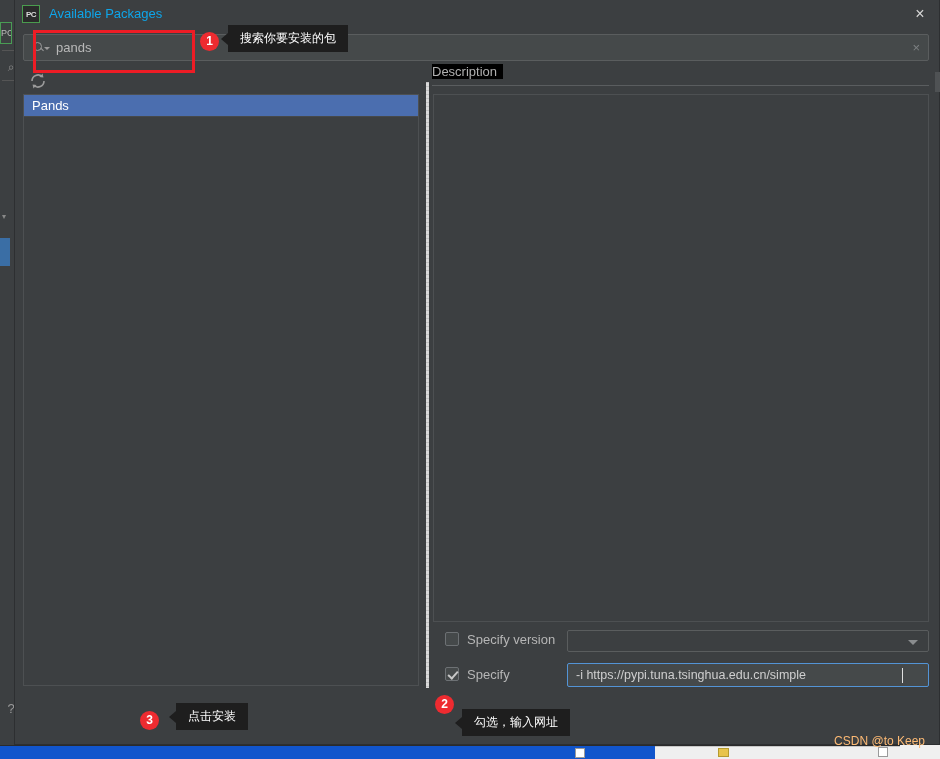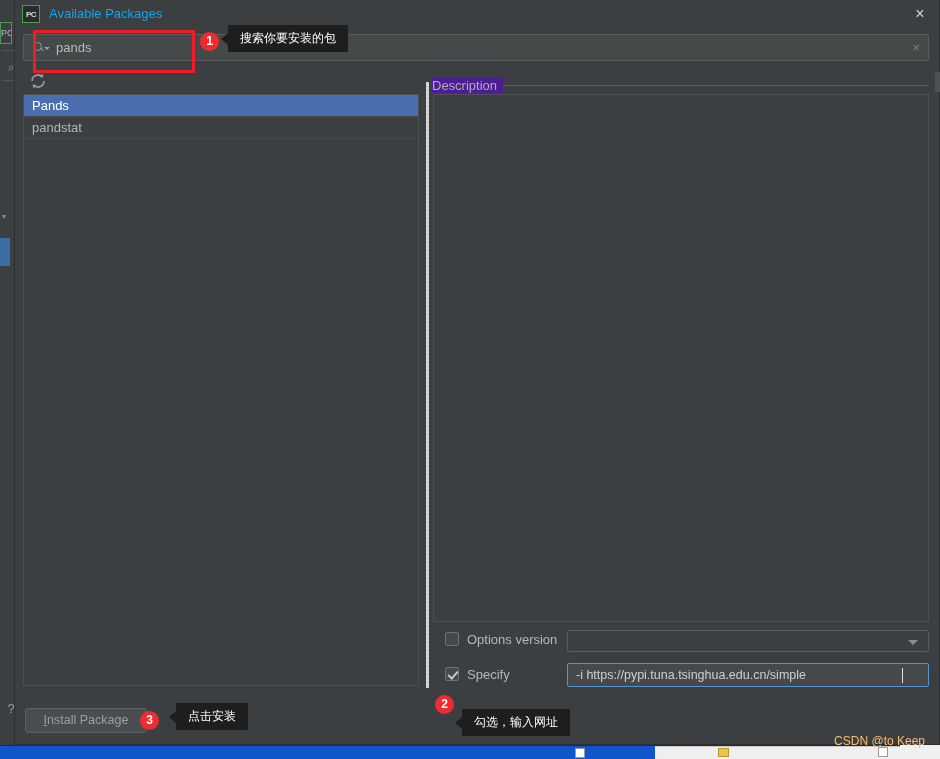--- a/index.html
+++ b/index.html
@@ -160,8 +160,8 @@
 
   
   .desc-label {
-    position: absolute; left: 417px; top: 78px;
-    font-size: 13px; color: #b0b0b0; background: #4c1d95;
+    position: absolute; left: 417px; top: 64px;
+    font-size: 13px; color: #b0b0b0; background: #000000;
     padding-right: 6px; z-index: 2;
   }
   .desc-rule {

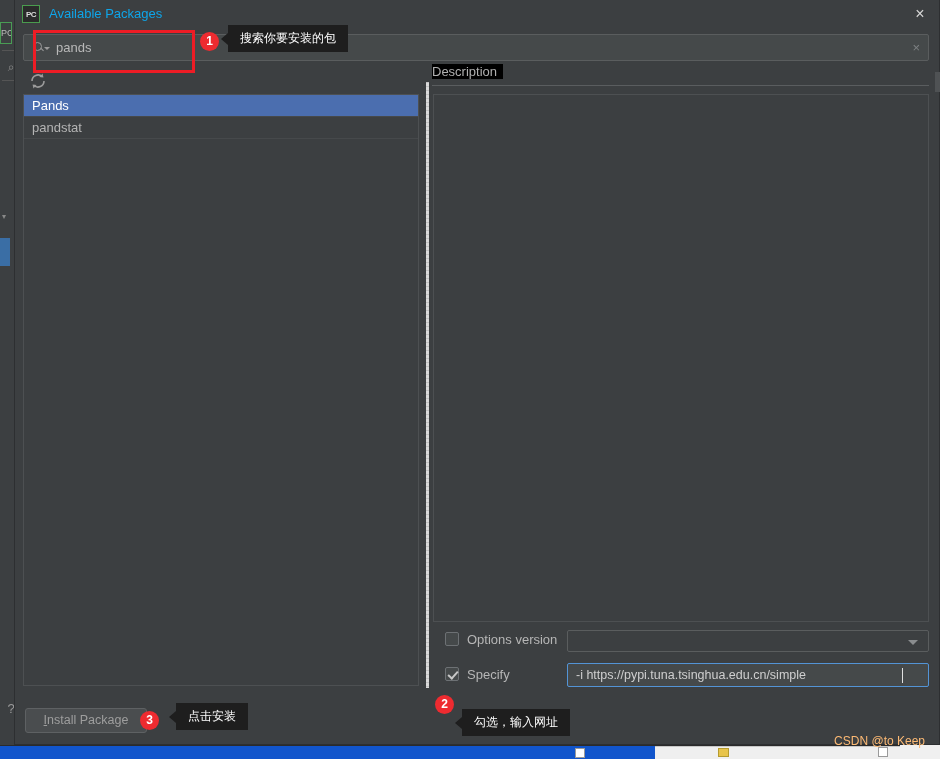--- a/index.html
+++ b/index.html
@@ -322,7 +322,6 @@
 
   <div class="pkg-panel">
     <div class="pkg-item selected">Pands</div>
-    <div class="pkg-item">pandstat</div>
   </div>
 
   <div class="splitter">

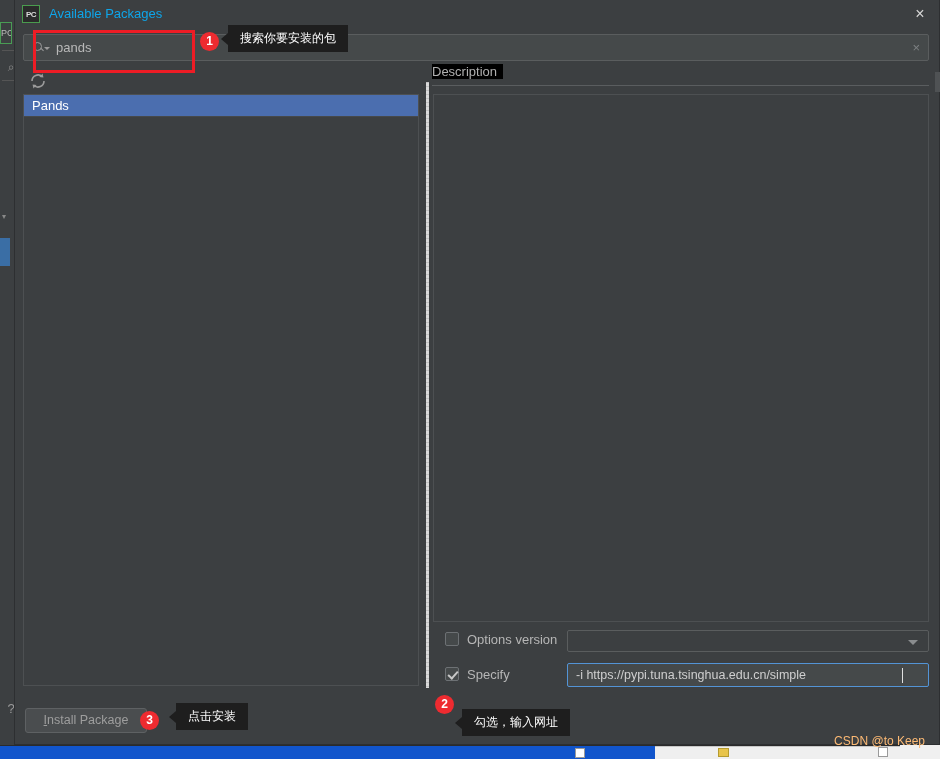--- a/index.html
+++ b/index.html
@@ -335,7 +335,7 @@
 
   <div class="opt-row opt-specify">
     <div class="chk"></div>
-    <div class="opt-label">Options version</div>
+    <div class="opt-label">Specify version</div>
   </div>
   <div class="version-select">
     <div class="sel-arrow"></div>

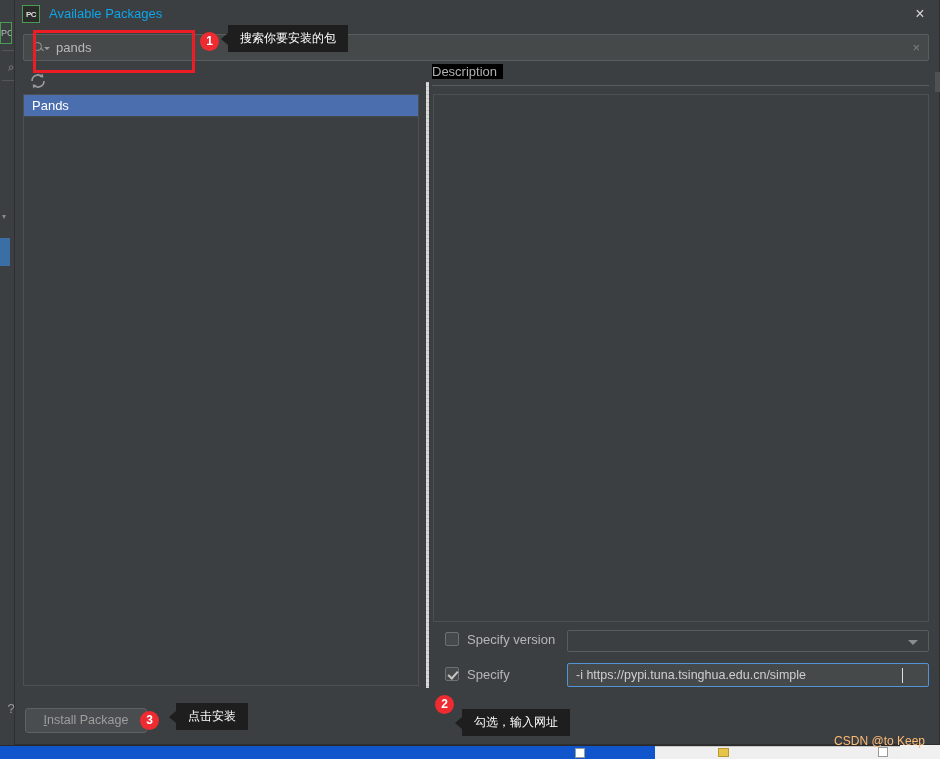--- a/index.html
+++ b/index.html
@@ -350,9 +350,6 @@
     <div class="text-caret"></div>
   </div>
 
-  <div class="install-btn">
-    <u>I</u><span>nstall Package</span>
-  </div>
 
   <div class="watermark">CSDN @to Keep</div>
 </div>

